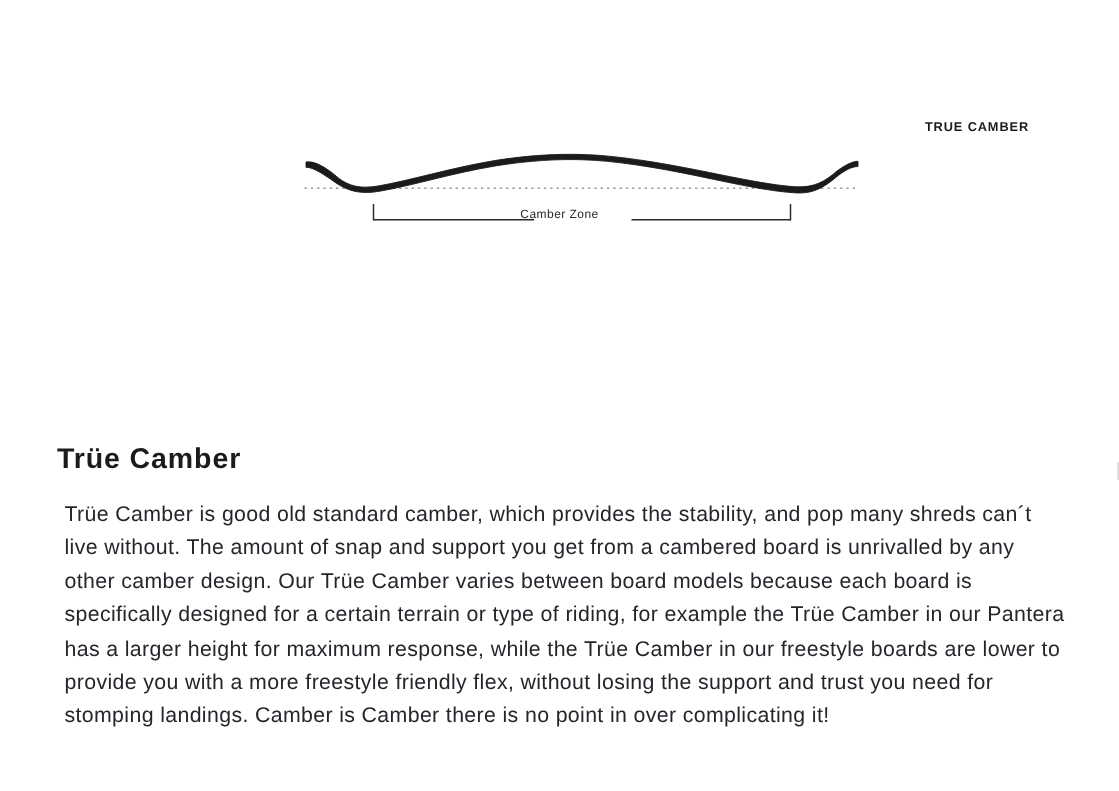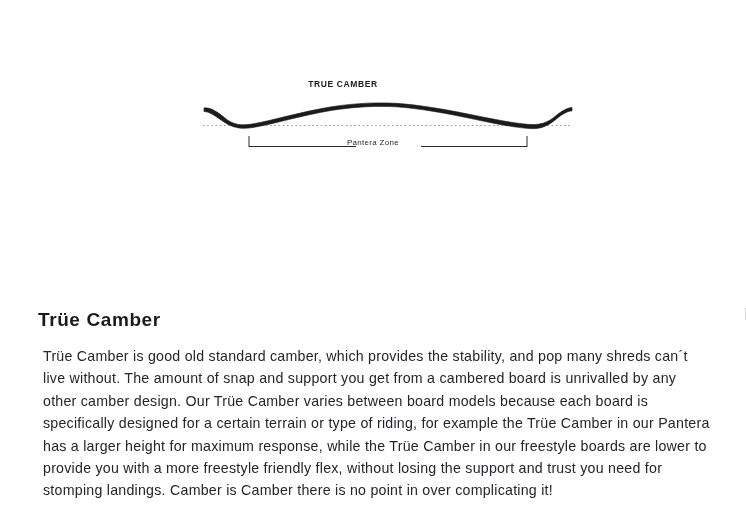--- a/index.html
+++ b/index.html
@@ -41,7 +41,7 @@
     left: 0;
     top: 79px;
     width: 686px;
-    text-align: center;
+    text-align: right;
     font-size: 8.5px;
     letter-spacing: 0.6px;
     font-weight: 700;

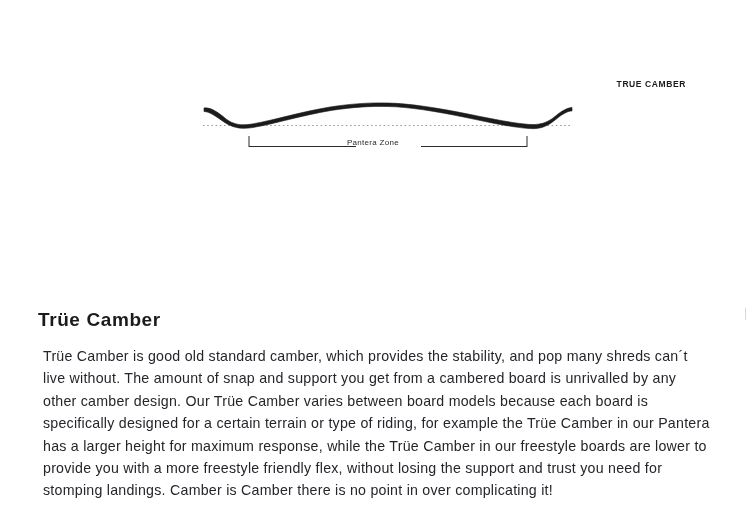--- a/index.html
+++ b/index.html
@@ -133,7 +133,7 @@
 
     <div class="diagram-title">TRUE CAMBER</div>
 
-    <div class="camber-zone-label">Pantera Zone</div>
+    <div class="camber-zone-label">Camber Zone</div>
   </div>
 
   <div class="content">

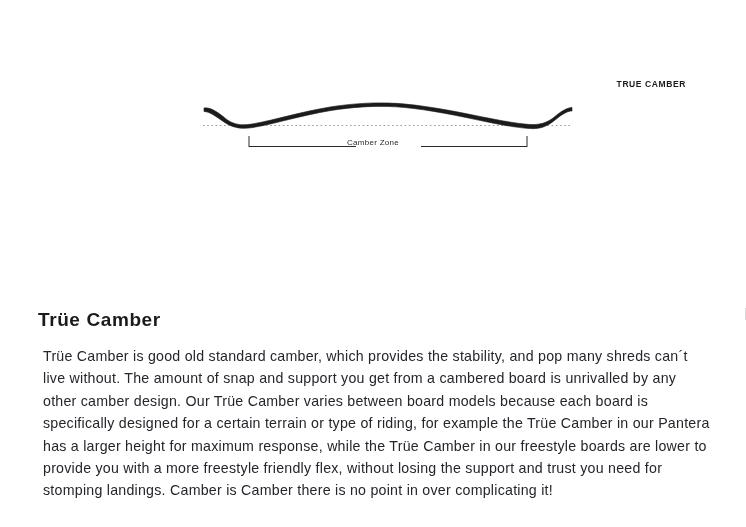--- a/index.html
+++ b/index.html
@@ -68,7 +68,7 @@
     width: 678px;
   }
   h1.heading {
-    margin: 17px 0 14px 0;
+    margin: 4px 0 14px 0;
     font-size: 19px;
     font-weight: 700;
     letter-spacing: 0.6px;

